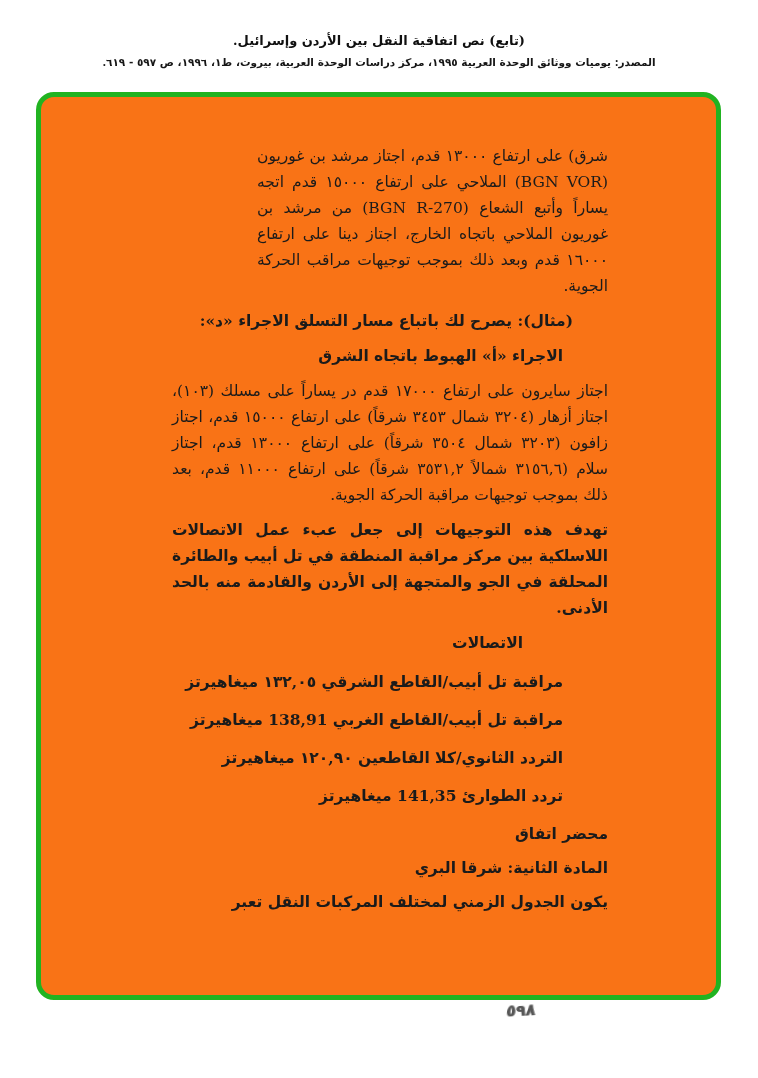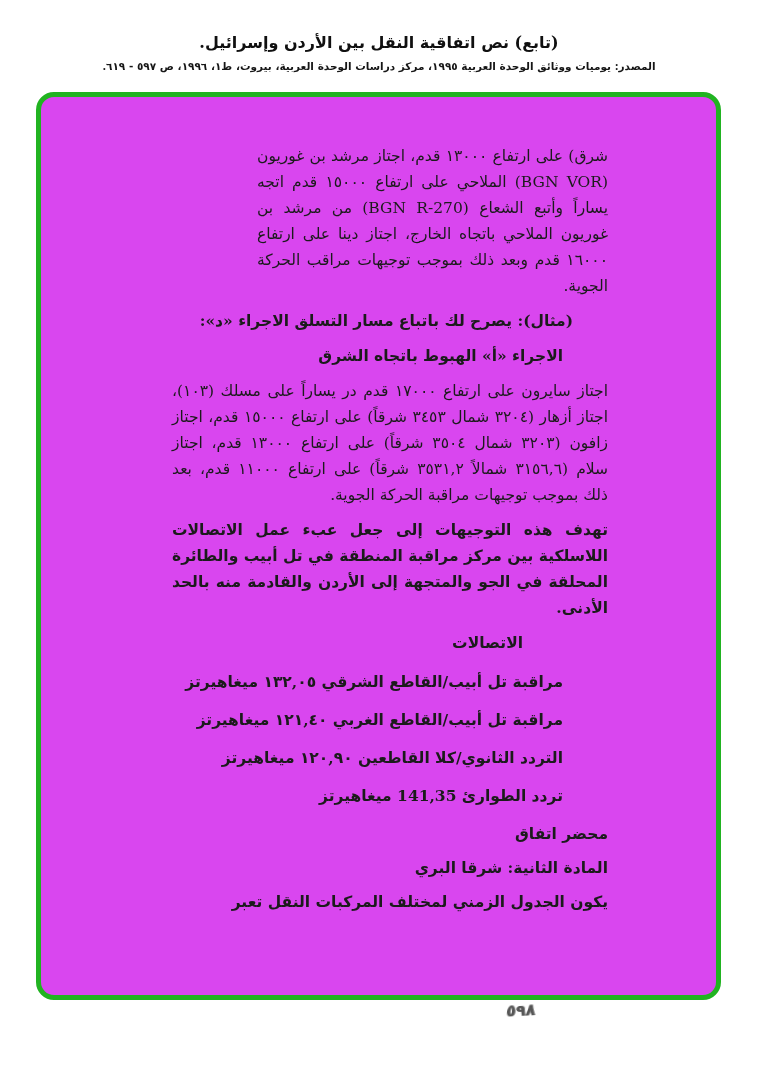--- a/index.html
+++ b/index.html
@@ -22,7 +22,7 @@
       color: #101010;
     }
     .header-title {
-      font-size: 16px;
+      font-size: 13px;
       font-weight: 700;
     }
     .header-source {

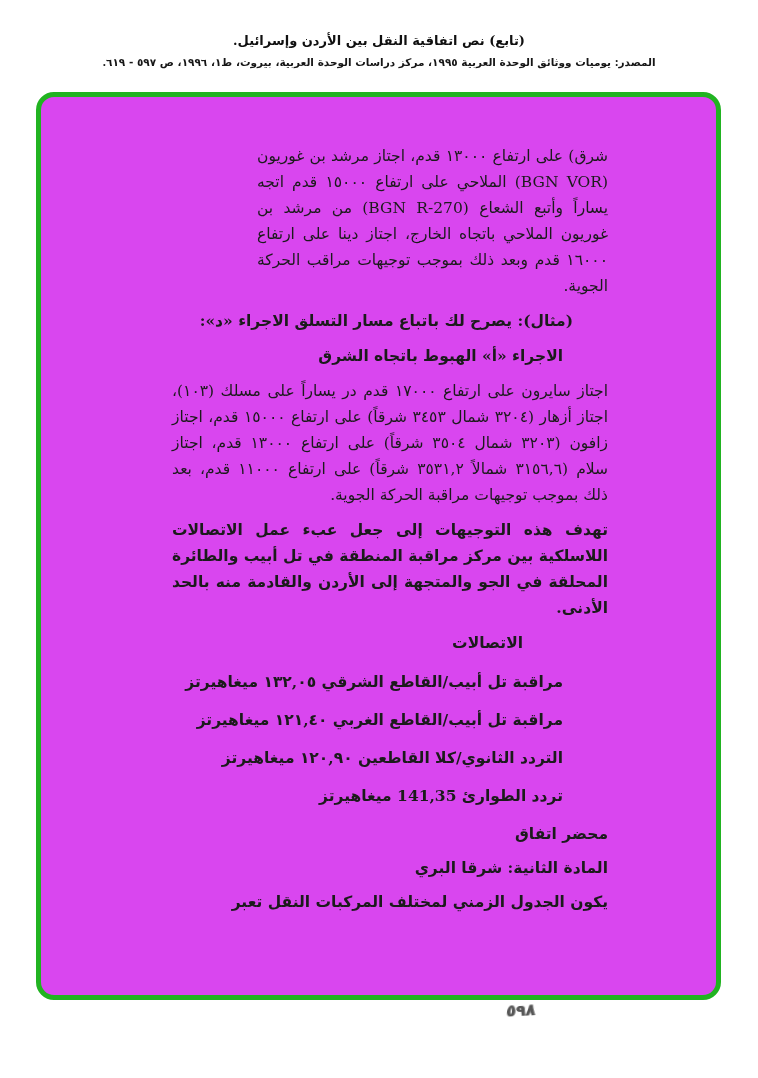--- a/index.html
+++ b/index.html
@@ -39,7 +39,7 @@
       height: 908px;
       border: 5px solid #14b8a6;
       border-radius: 18px;
-      background: #d946ef;
+      background: #f97316;
       overflow: hidden;
     }
     .doc-content {

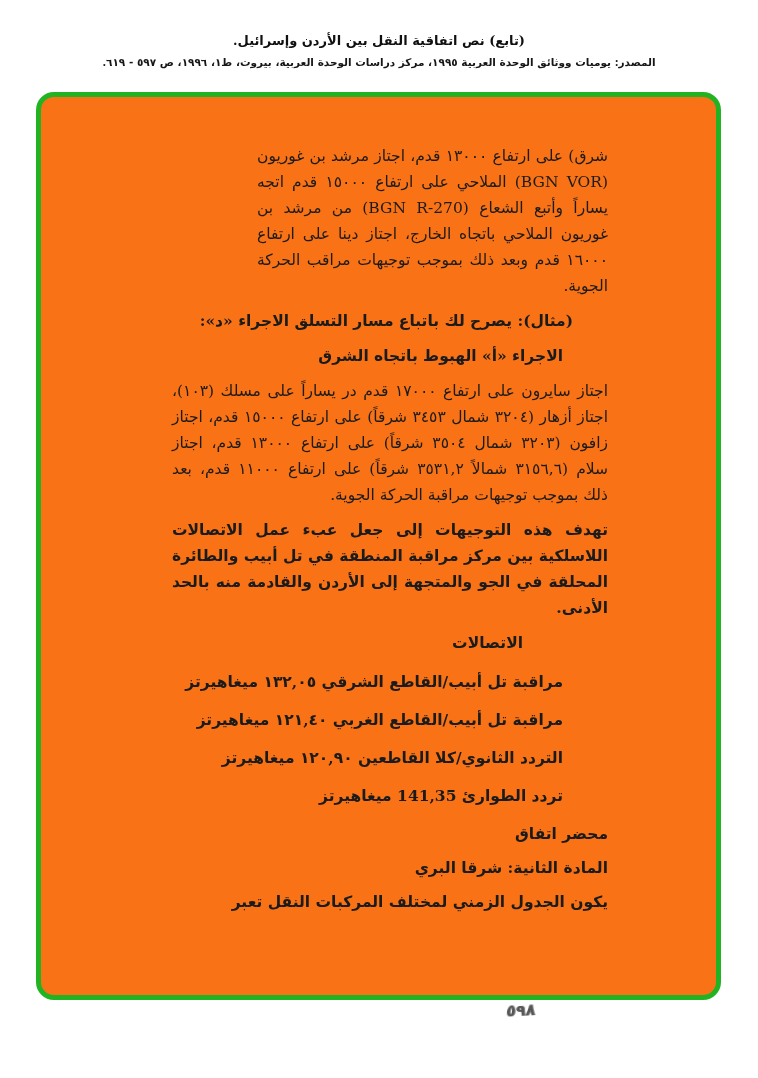--- a/index.html
+++ b/index.html
@@ -113,7 +113,7 @@
 
       <p class="freq">مراقبة تل أبيب/القاطع الشرقي ١٣٢,٠٥ ميغاهيرتز</p>
 
-      <p class="freq">مراقبة تل أبيب/القاطع الغربي ١٢١,٤٠ ميغاهيرتز</p>
+      <p class="freq">مراقبة تل أبيب/القاطع الغربي 138,91 ميغاهيرتز</p>
 
       <p class="freq">التردد الثانوي/كلا القاطعين ١٢٠,٩٠ ميغاهيرتز</p>
 

